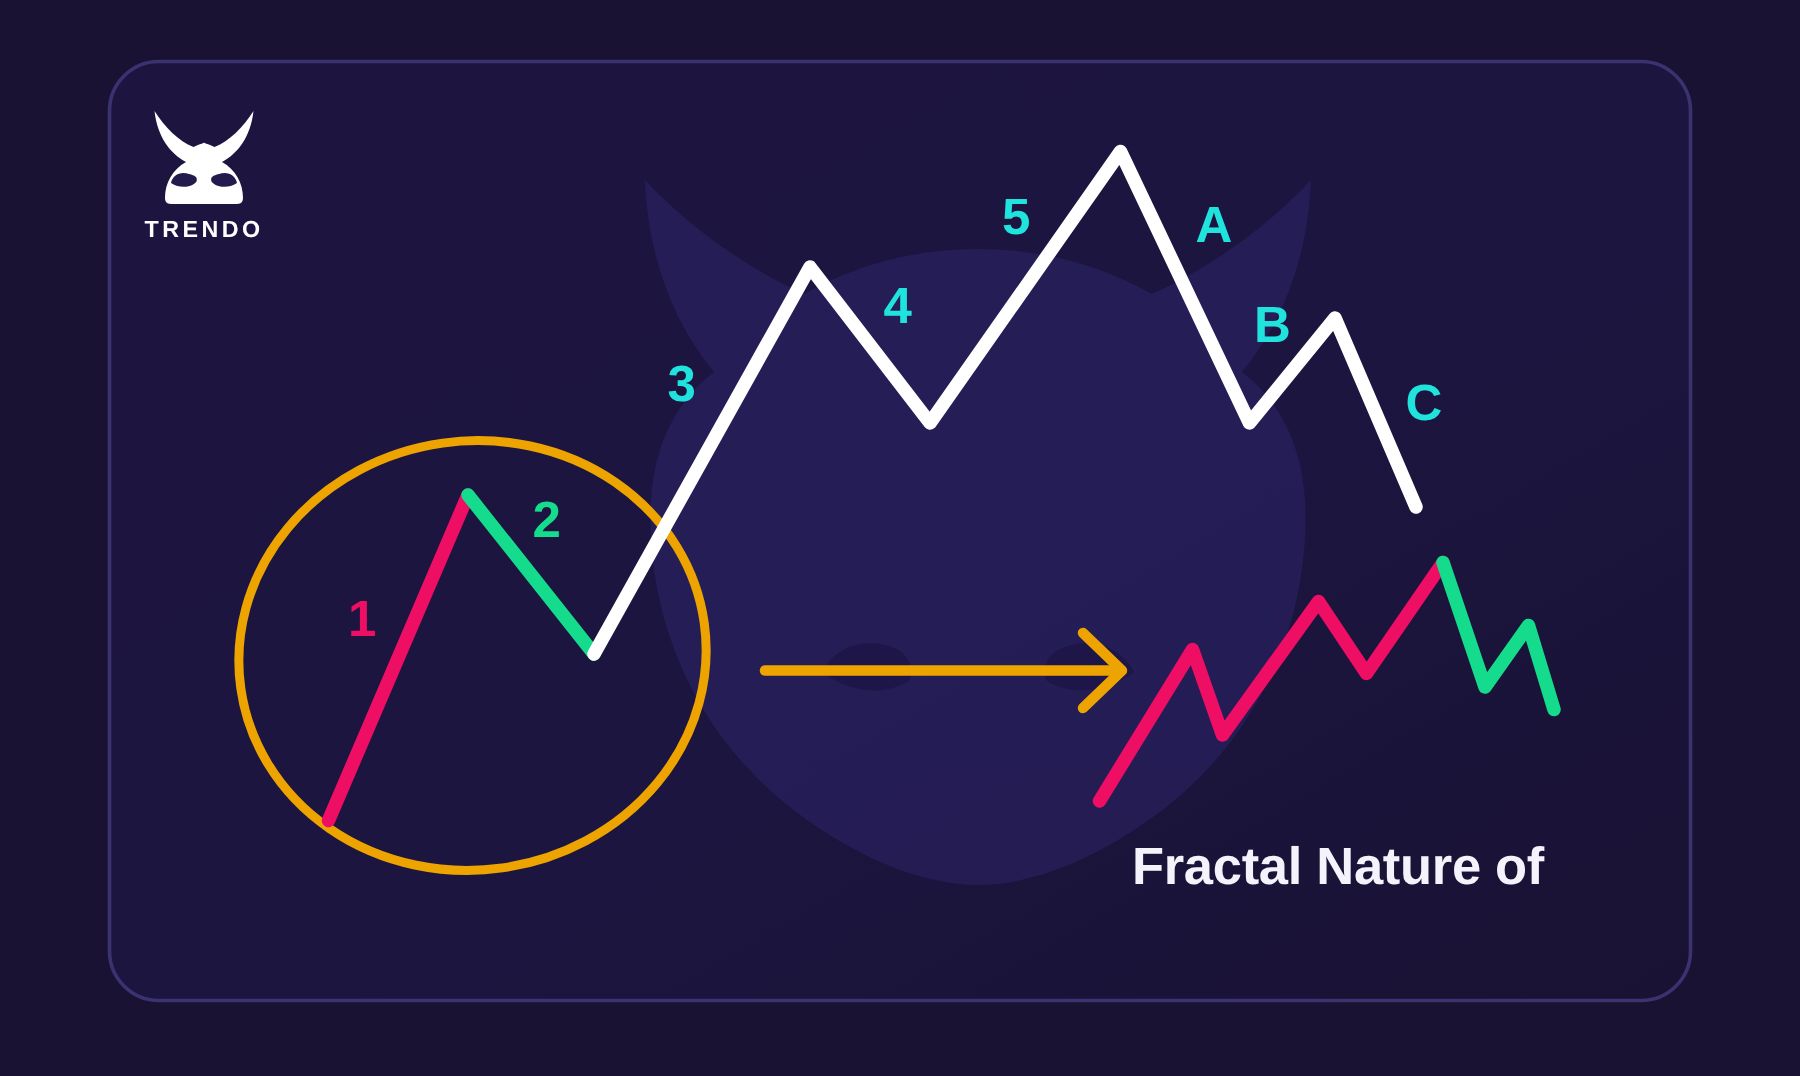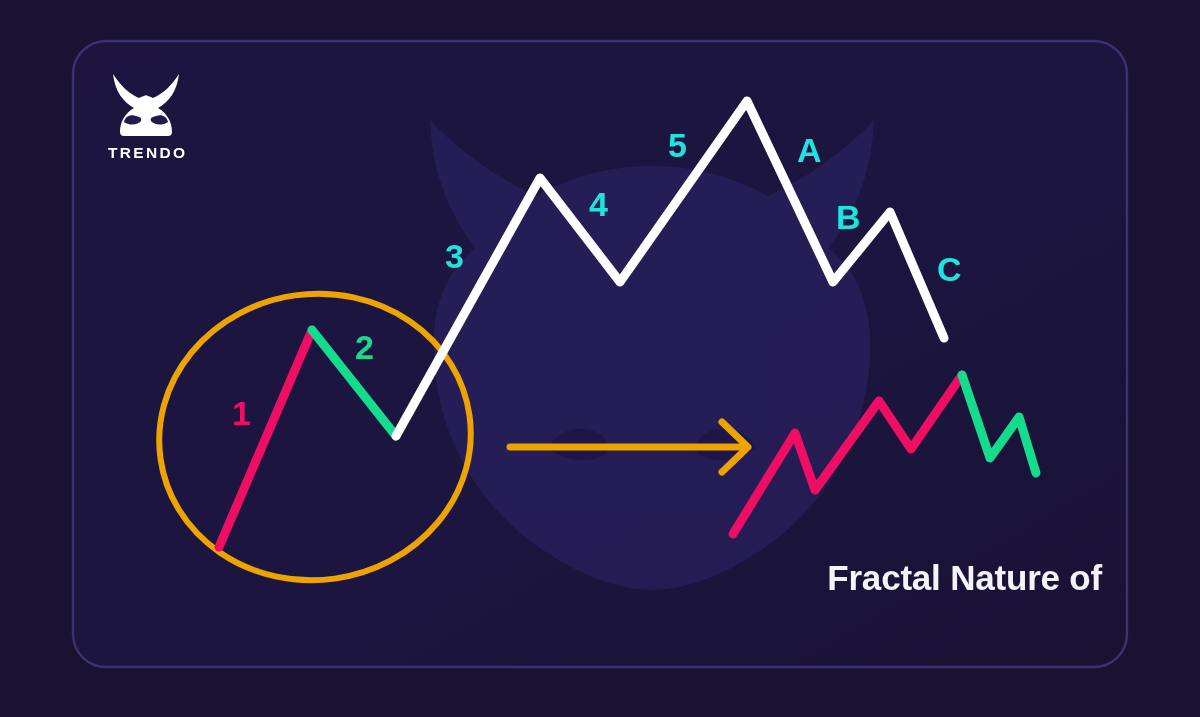--- a/index.html
+++ b/index.html
@@ -27,9 +27,10 @@
   }
   .brand-wrap {
     position: absolute;
-    left: 108px;
+    left: 90px;
     top: 72px;
     width: 92px;
+    text-align: center;
     pointer-events: none;
   }
   .brand-name {

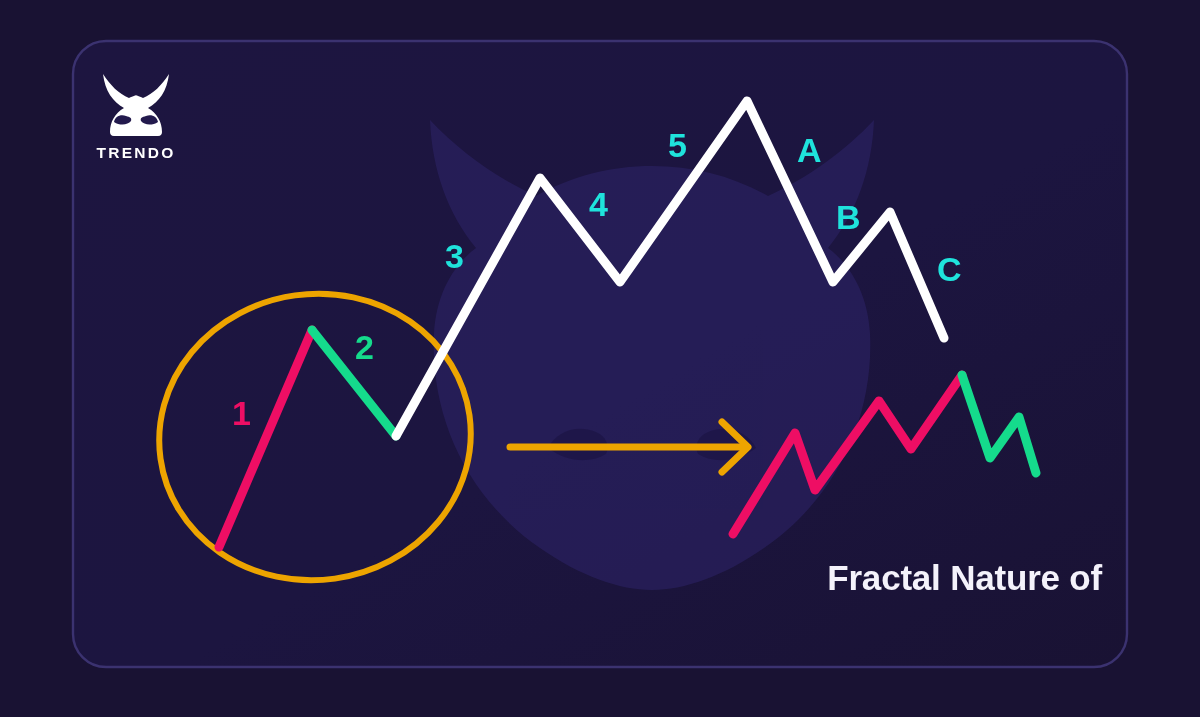--- a/index.html
+++ b/index.html
@@ -54,7 +54,7 @@
     letter-spacing: -0.2px;
     font-family: "Liberation Sans", sans-serif;
   }
-  .title-line { display: block; white-space: nowrap; }
+  .title-line { display: block; white-space: nowrap; text-align: center; }
   .wave-label {
     position: absolute;
     font-weight: 700;

